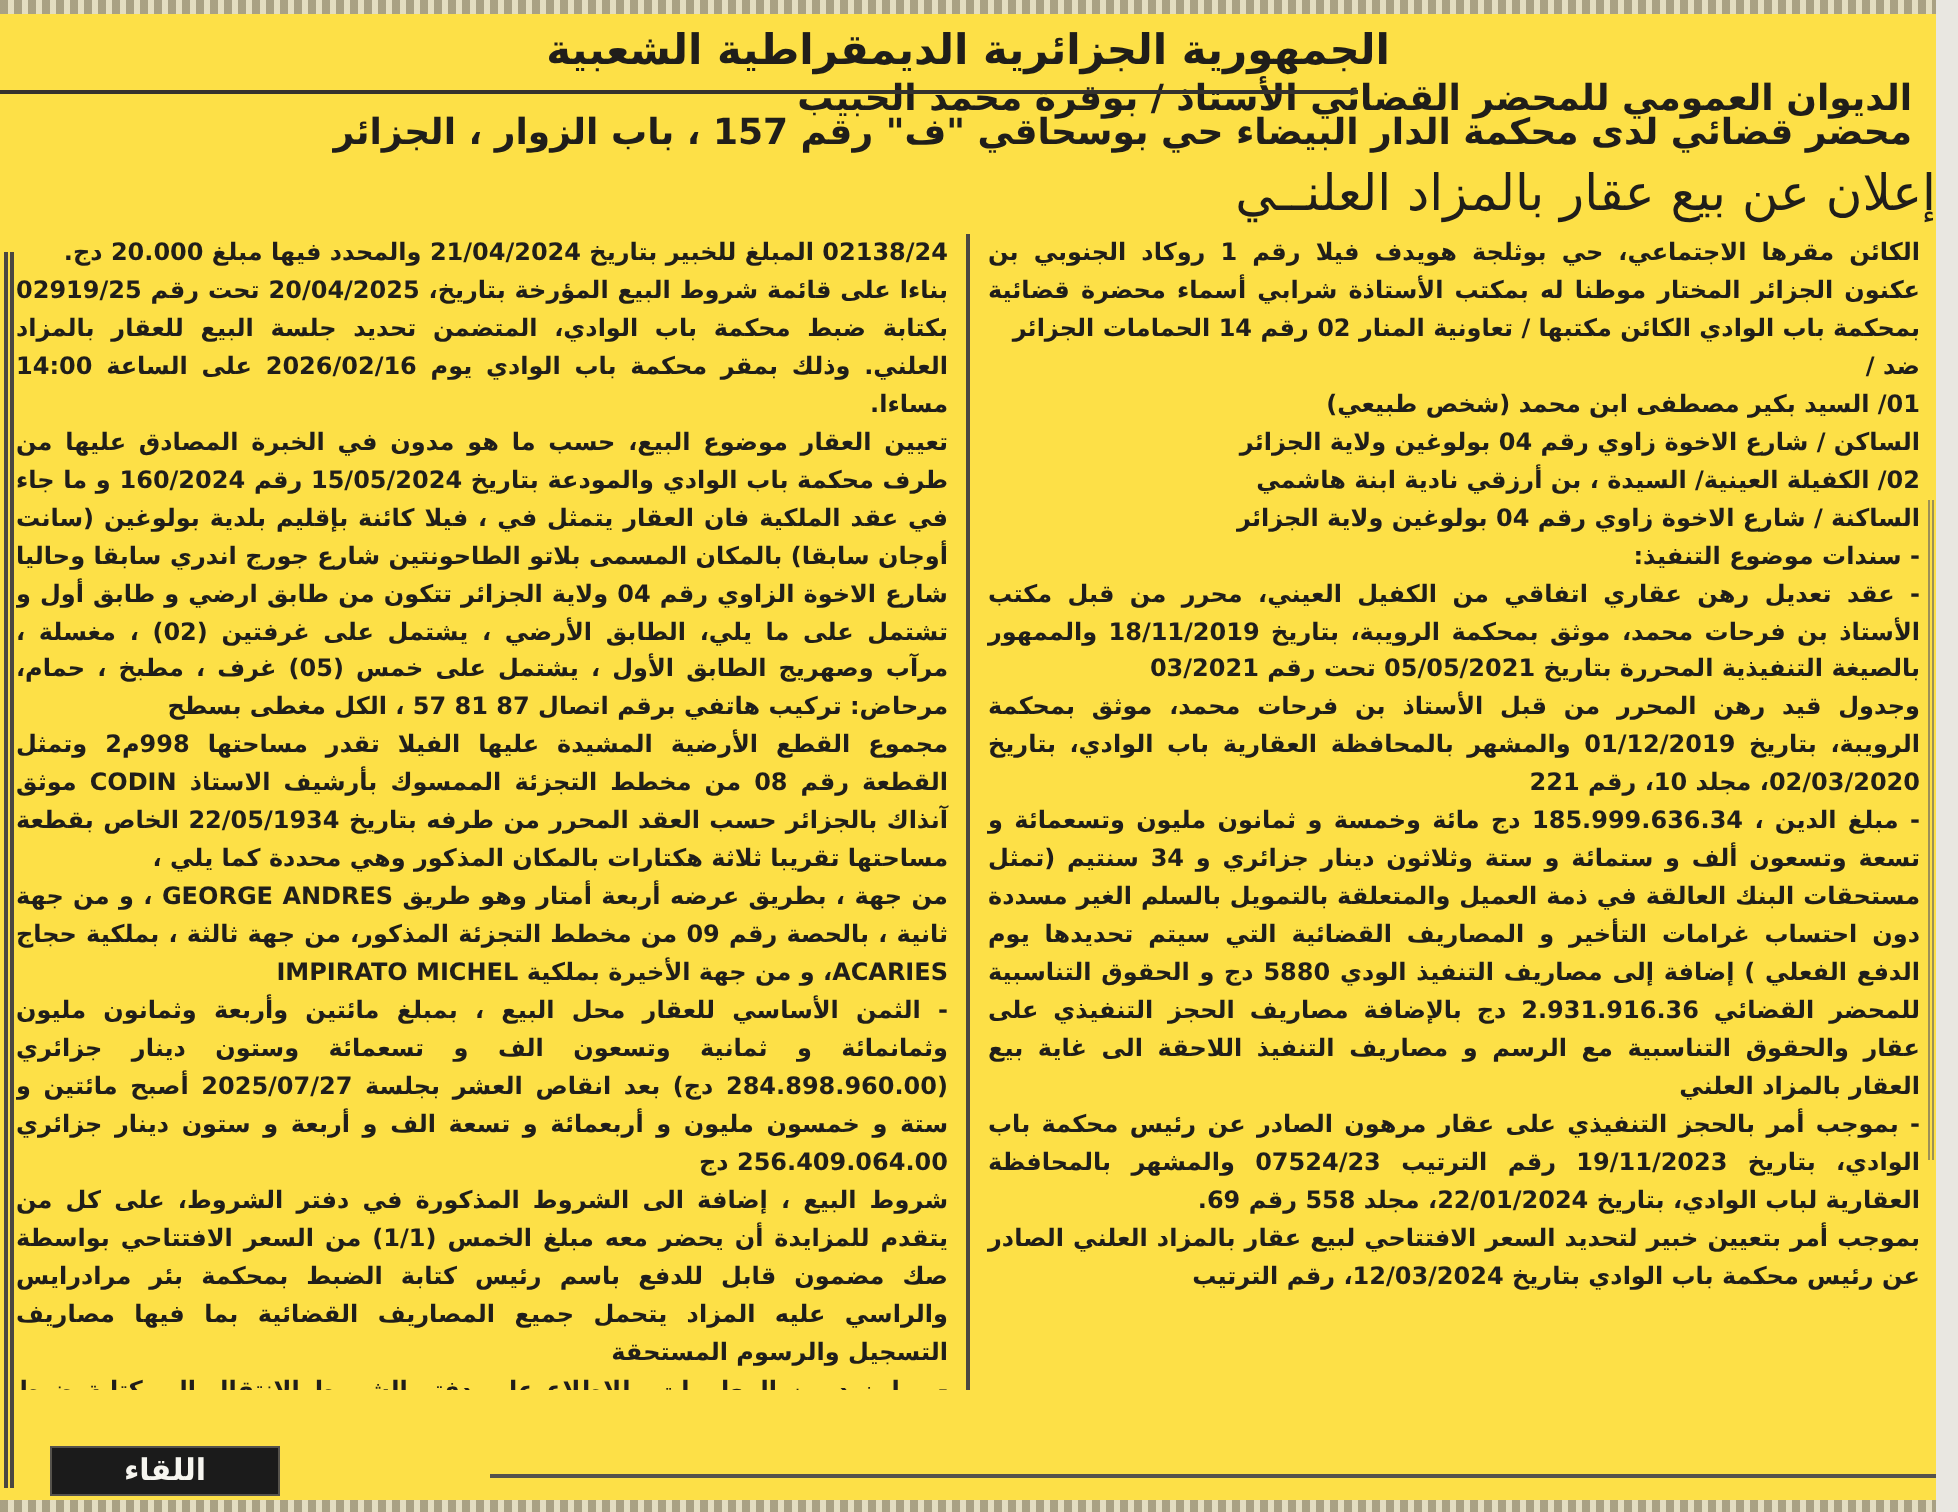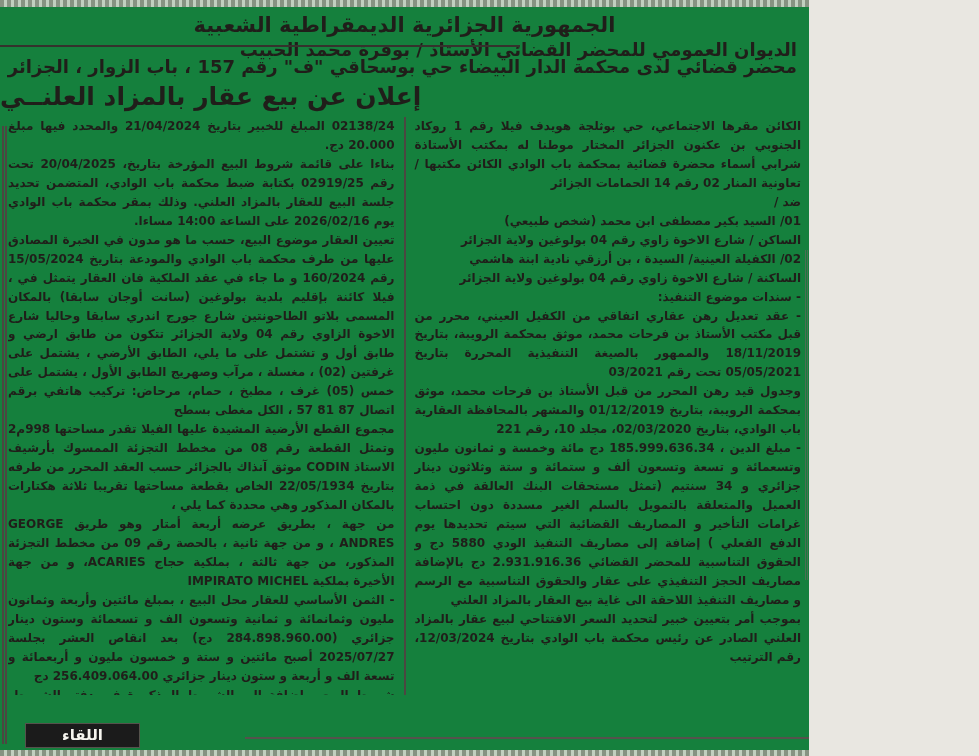--- a/index.html
+++ b/index.html
@@ -9,8 +9,8 @@
     font-family:"DejaVu Sans", sans-serif;
   }
   .page {
-    position:relative; width:809px; height:756px;
-    background:#15803d; color:#201e1a;
+    position:relative; width:968px; height:756px;
+    background:#fde047; color:#201e1a;
     direction:rtl; overflow:hidden;
   }
   

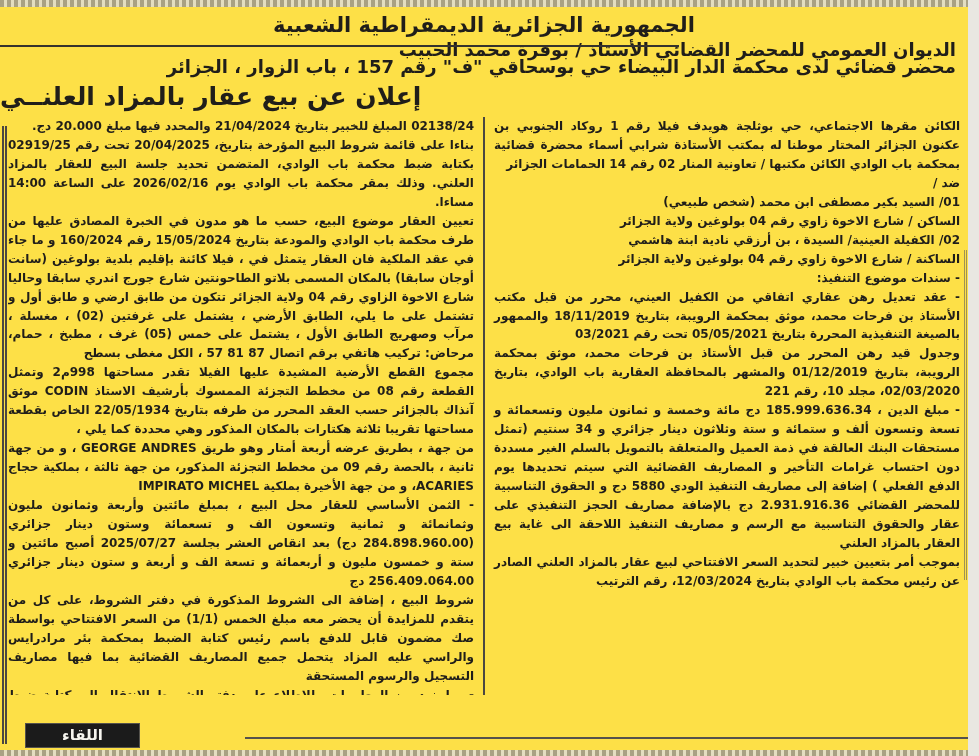--- a/index.html
+++ b/index.html
@@ -42,8 +42,8 @@
   .ltr { direction:ltr; unicode-bidi:isolate; }
 
   .ad-title {
-    margin:7px 0 2px; text-align:left;
-    font-size:25px; font-weight:bold;
+    margin:7px 0 2px; text-align:right;
+    font-size:25px; font-weight:normal;
   }
 
   .columns {

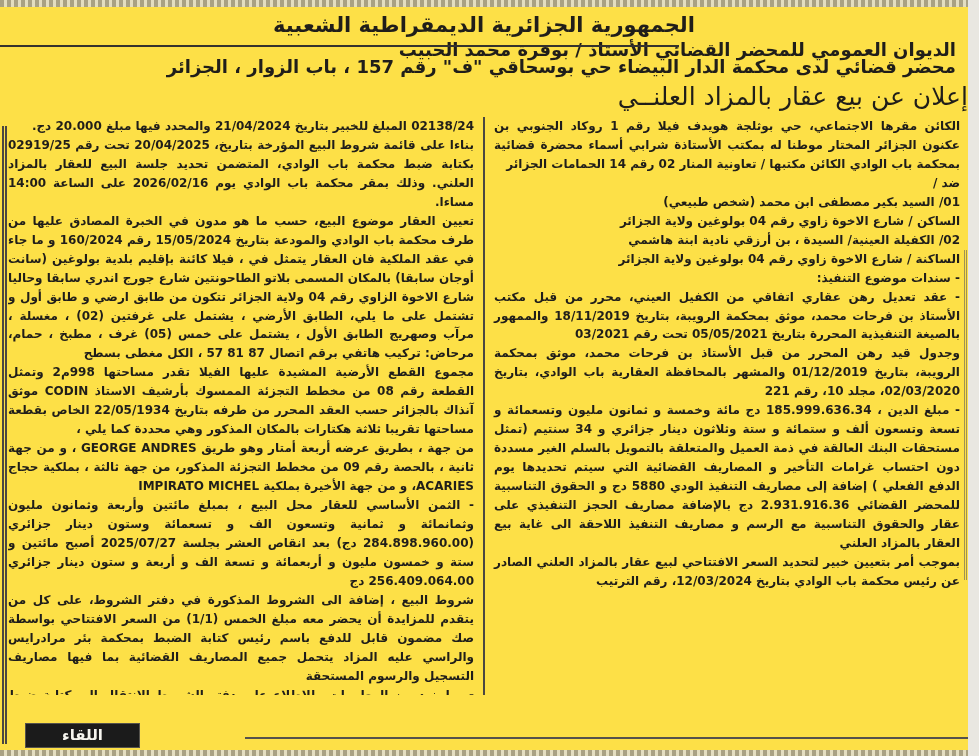--- a/index.html
+++ b/index.html
@@ -100,6 +100,7 @@
       <p>- عقد تعديل رهن عقاري اتفاقي من الكفيل العيني، محرر من قبل مكتب الأستاذ بن فرحات محمد، موثق بمحكمة الرويبة، بتاريخ 18/11/2019 والممهور بالصيغة التنفيذية المحررة بتاريخ 05/05/2021 تحت رقم 03/2021</p>
       <p>وجدول قيد رهن المحرر من قبل الأستاذ بن فرحات محمد، موثق بمحكمة الرويبة، بتاريخ 01/12/2019 والمشهر بالمحافظة العقارية باب الوادي، بتاريخ 02/03/2020، مجلد 10، رقم 221</p>
       <p>- مبلغ الدين ، 185.999.636.34 دج مائة وخمسة و ثمانون مليون وتسعمائة و تسعة وتسعون ألف و ستمائة و ستة وثلاثون دينار جزائري و 34 سنتيم (تمثل مستحقات البنك العالقة في ذمة العميل والمتعلقة بالتمويل بالسلم الغير مسددة دون احتساب غرامات التأخير و المصاريف القضائية التي سيتم تحديدها يوم الدفع الفعلي ) إضافة إلى مصاريف التنفيذ الودي 5880 دج و الحقوق التناسبية للمحضر القضائي 2.931.916.36 دج بالإضافة مصاريف الحجز التنفيذي على عقار والحقوق التناسبية مع الرسم و مصاريف التنفيذ اللاحقة الى غاية بيع العقار بالمزاد العلني</p>
+      <p>- بموجب أمر بالحجز التنفيذي على عقار مرهون الصادر عن رئيس محكمة باب الوادي، بتاريخ 19/11/2023 رقم الترتيب 07524/23 والمشهر بالمحافظة العقارية لباب الوادي، بتاريخ 22/01/2024، مجلد 558 رقم 69.</p>
       <p>بموجب أمر بتعيين خبير لتحديد السعر الافتتاحي لبيع عقار بالمزاد العلني الصادر عن رئيس محكمة باب الوادي بتاريخ 12/03/2024، رقم الترتيب</p>
     </div>
     <div class="divider"></div>

